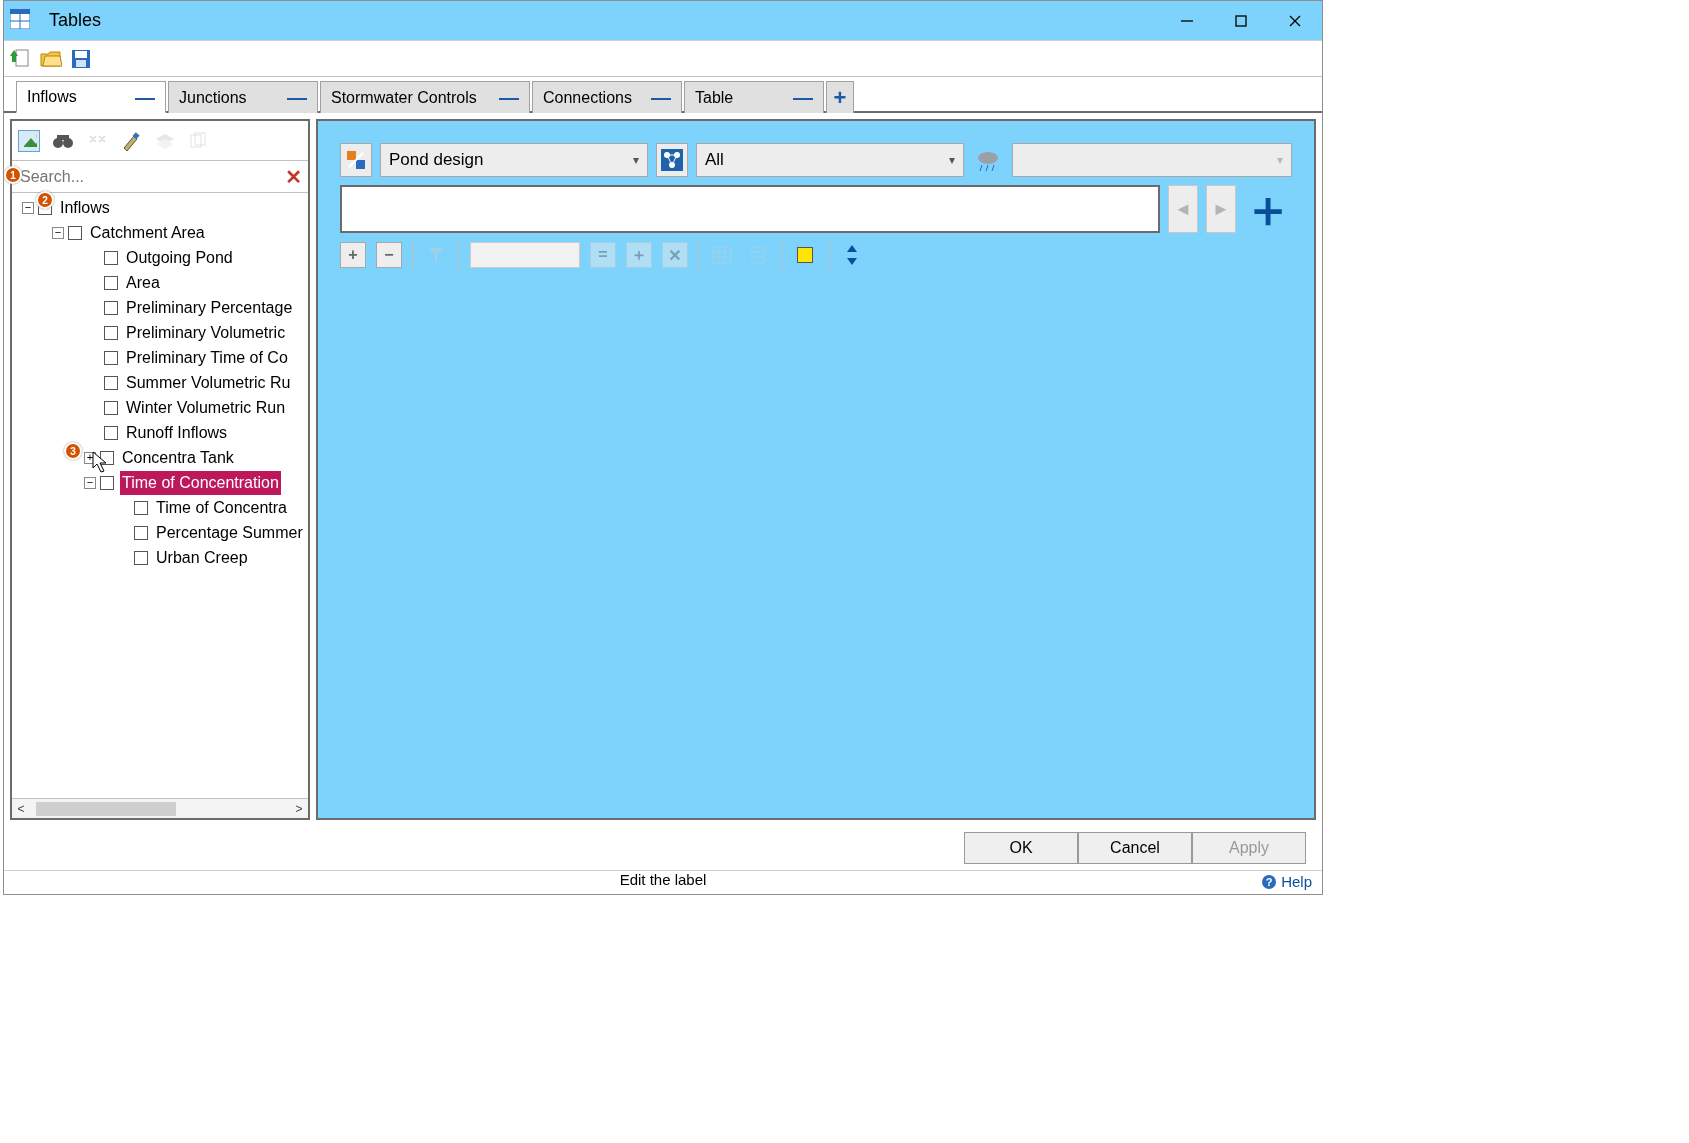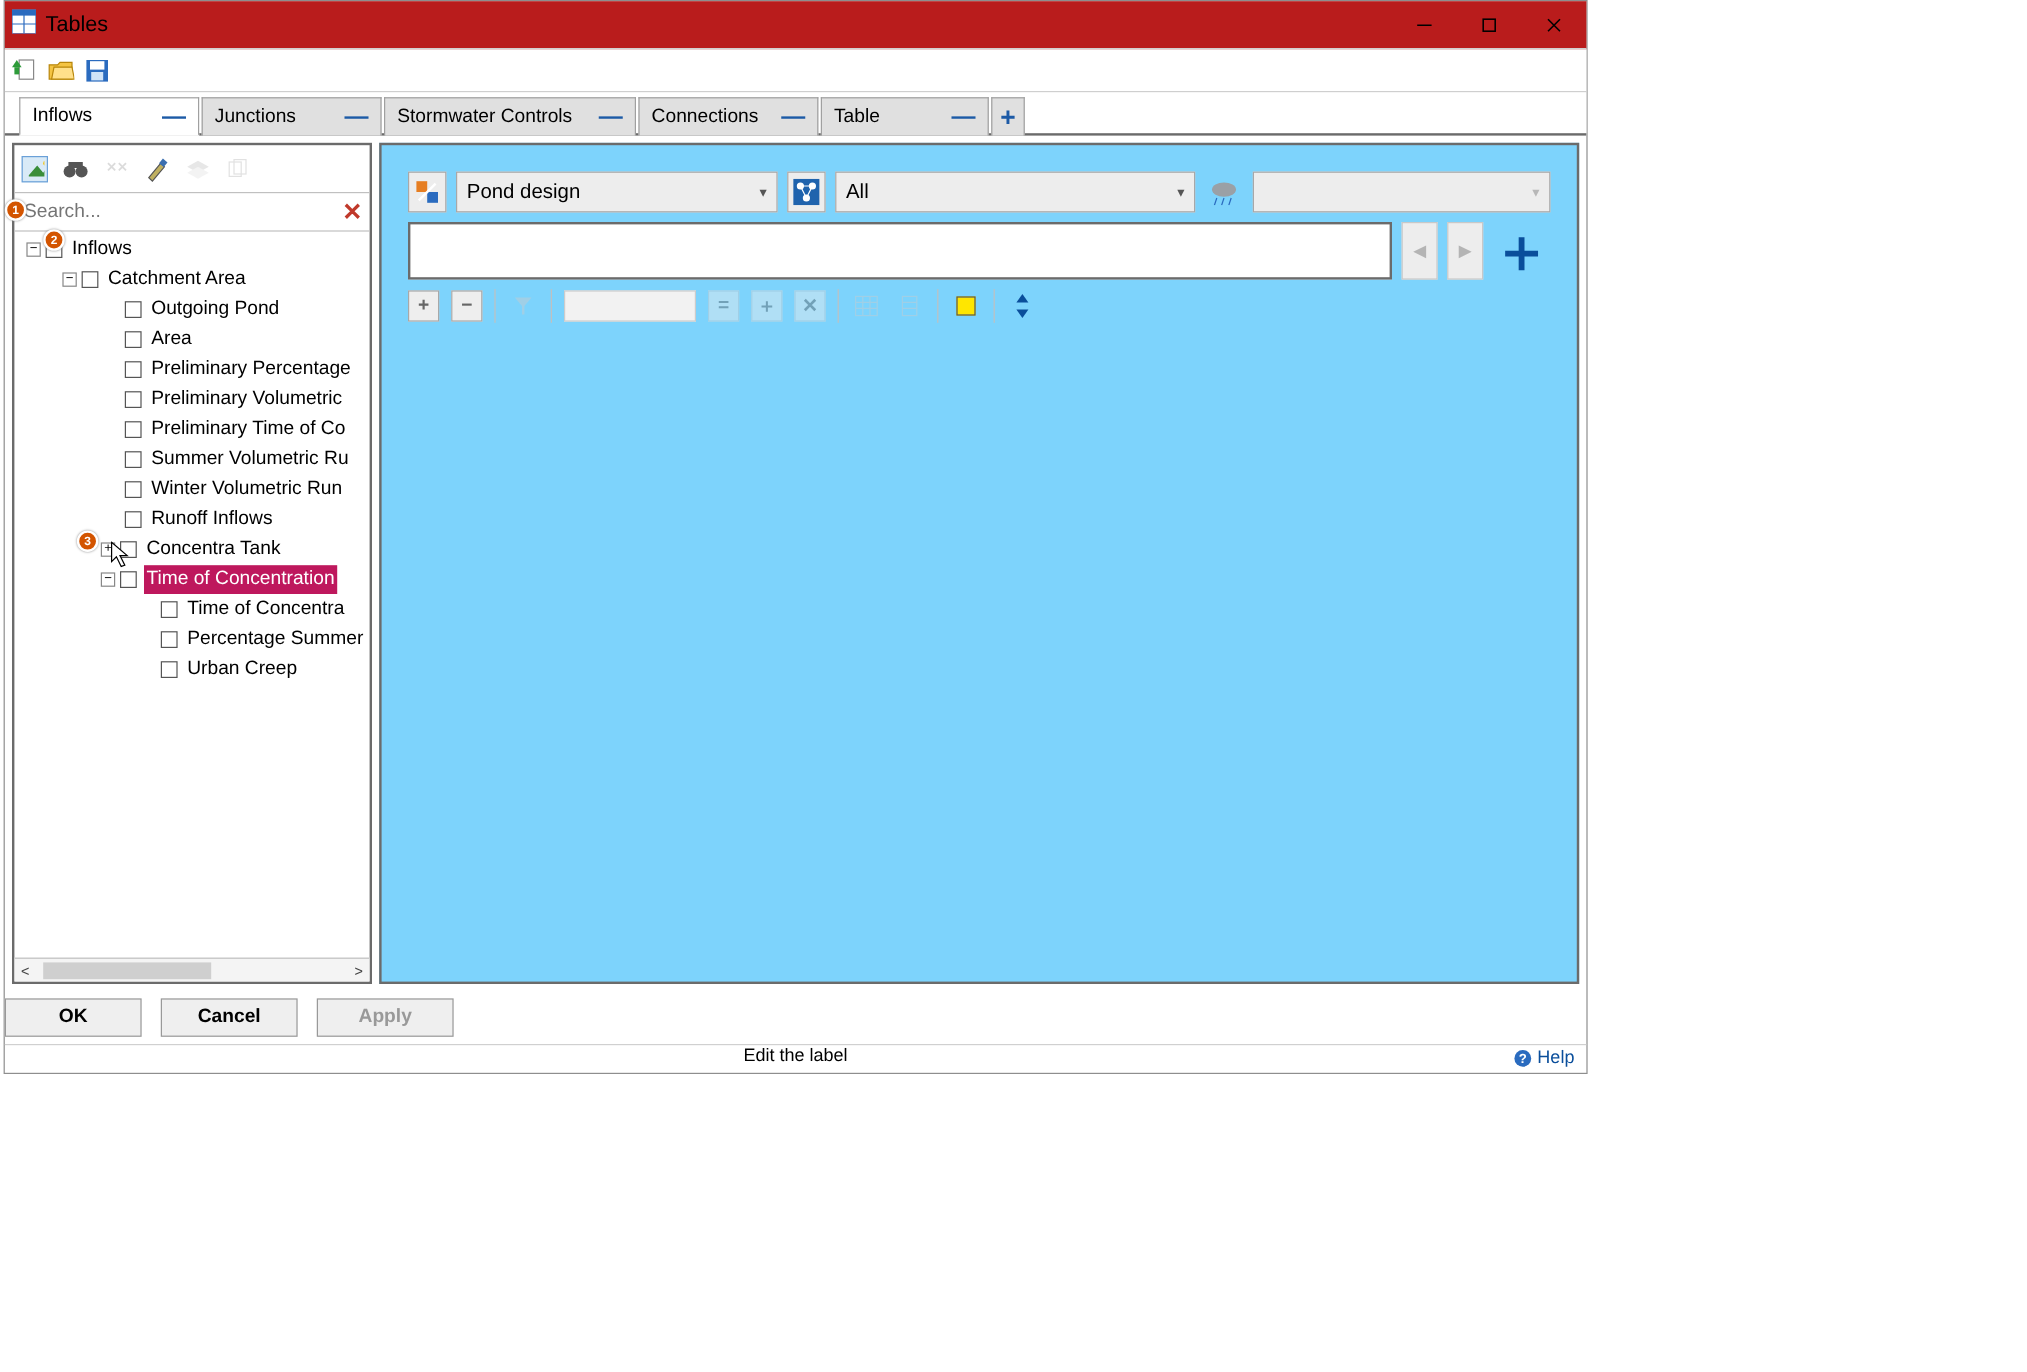--- a/index.html
+++ b/index.html
@@ -18,9 +18,10 @@
     height:40px;
     display:flex; align-items:center;
     padding-left:6px;
-    background:#b91c1c;
+    background:#7dd3fc;
     border-bottom:1px solid #d0d0d0;
     position:relative;
+    gap:11px;
   }
   .titlebar .win-title { font-size:18px; margin-left:8px; }
   .titlebar .win-controls {

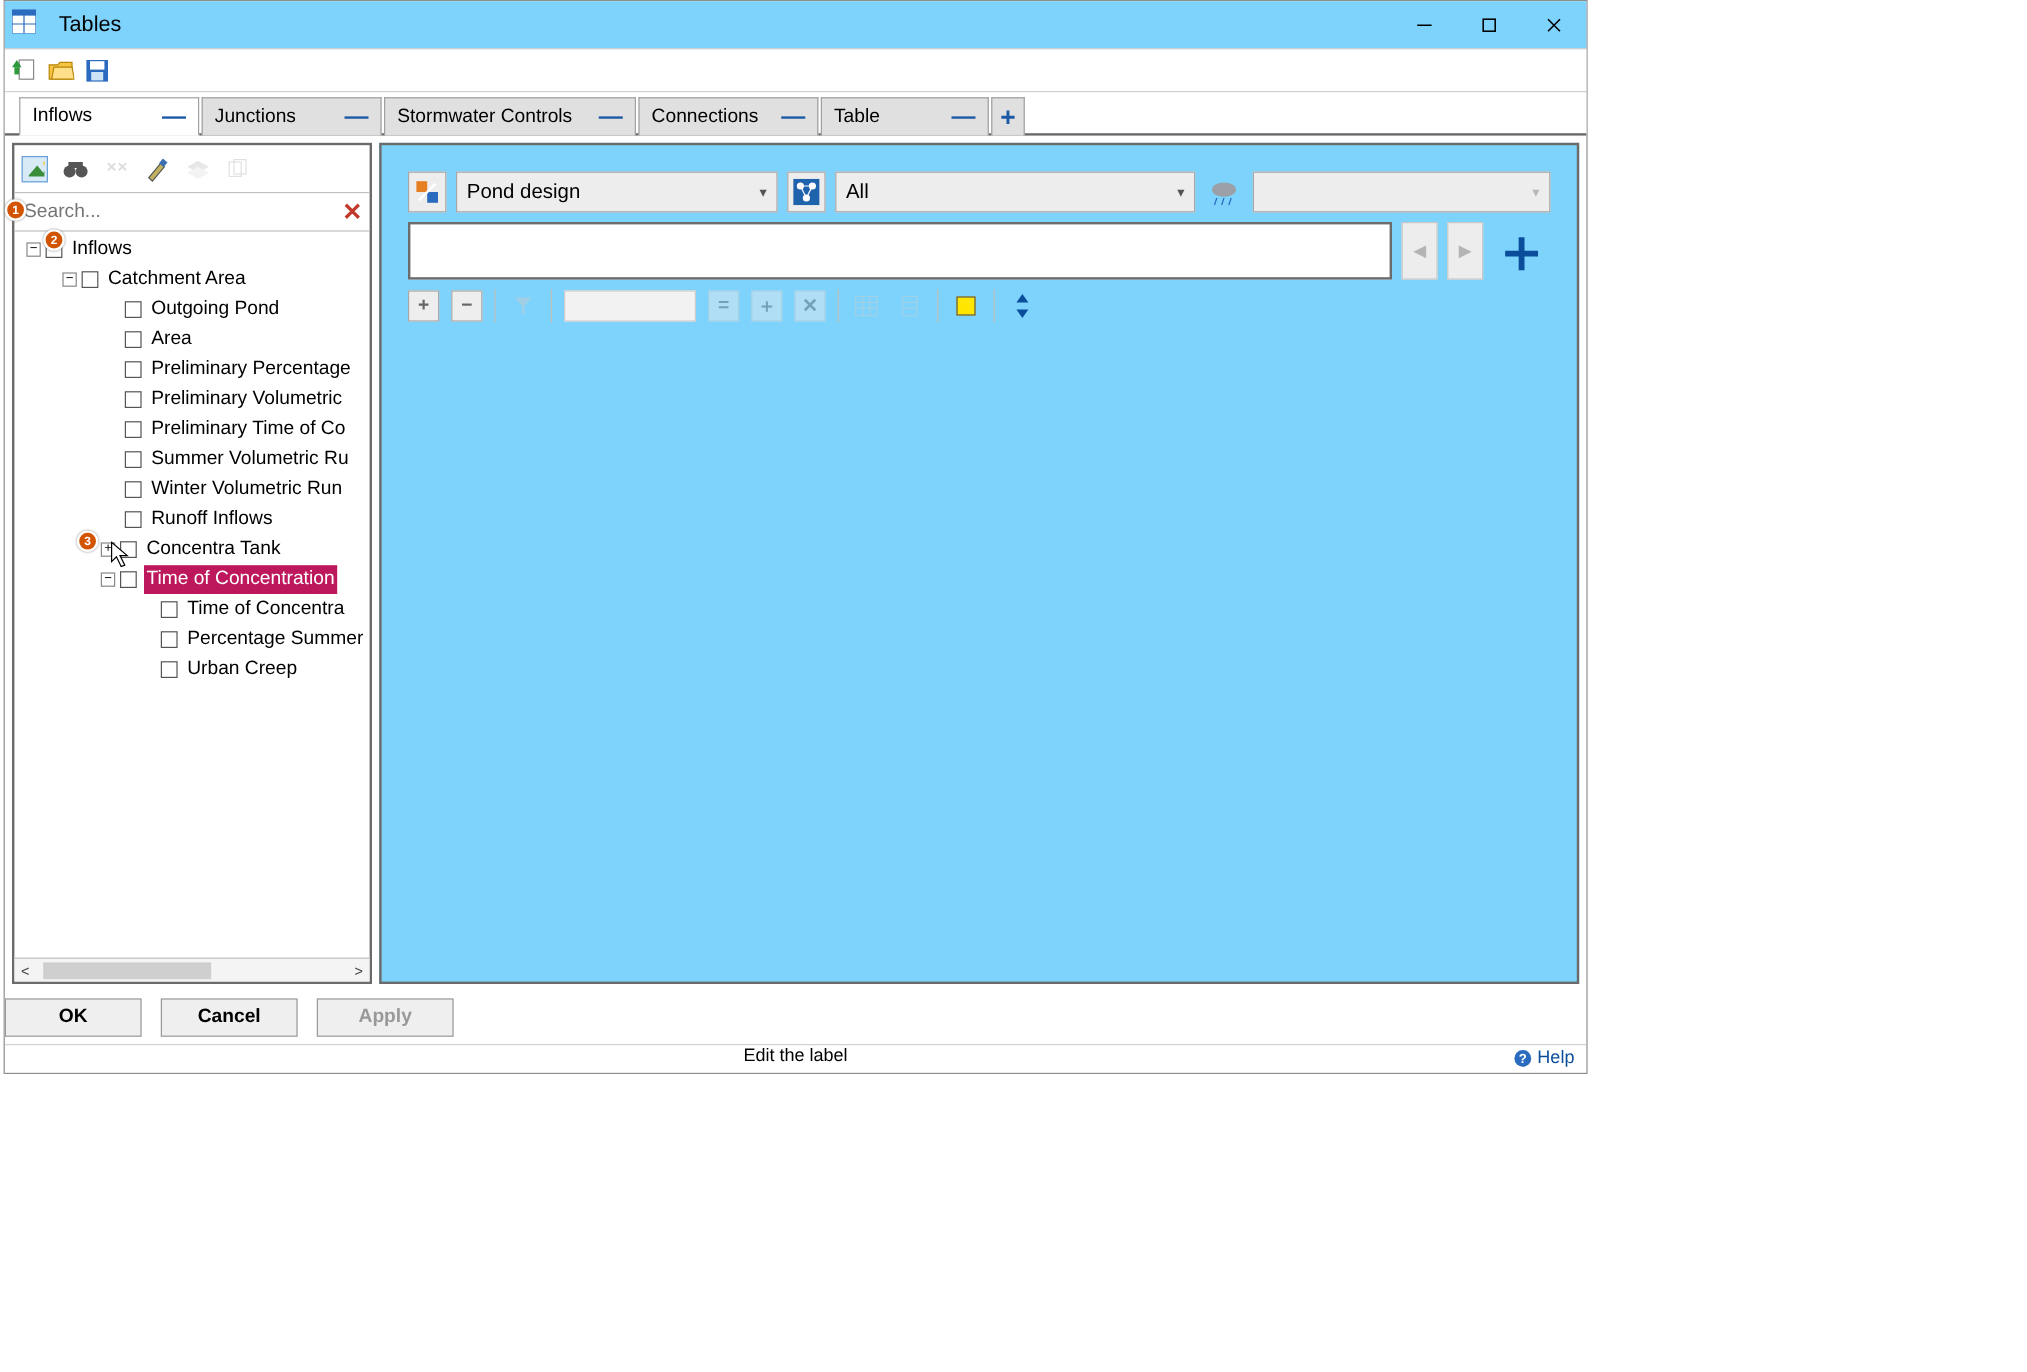--- a/index.html
+++ b/index.html
@@ -150,7 +150,7 @@
   }
   .sel .chev { position:absolute; right:8px; color:#555; font-size:12px; }
   .sel.design { width:268px; }
-  .sel.all { width:300px; }
+  .sel.all { width:268px; }
   .sel.empty-wide { flex:1; }
   .sq-ico {
     width:32px; height:34px;

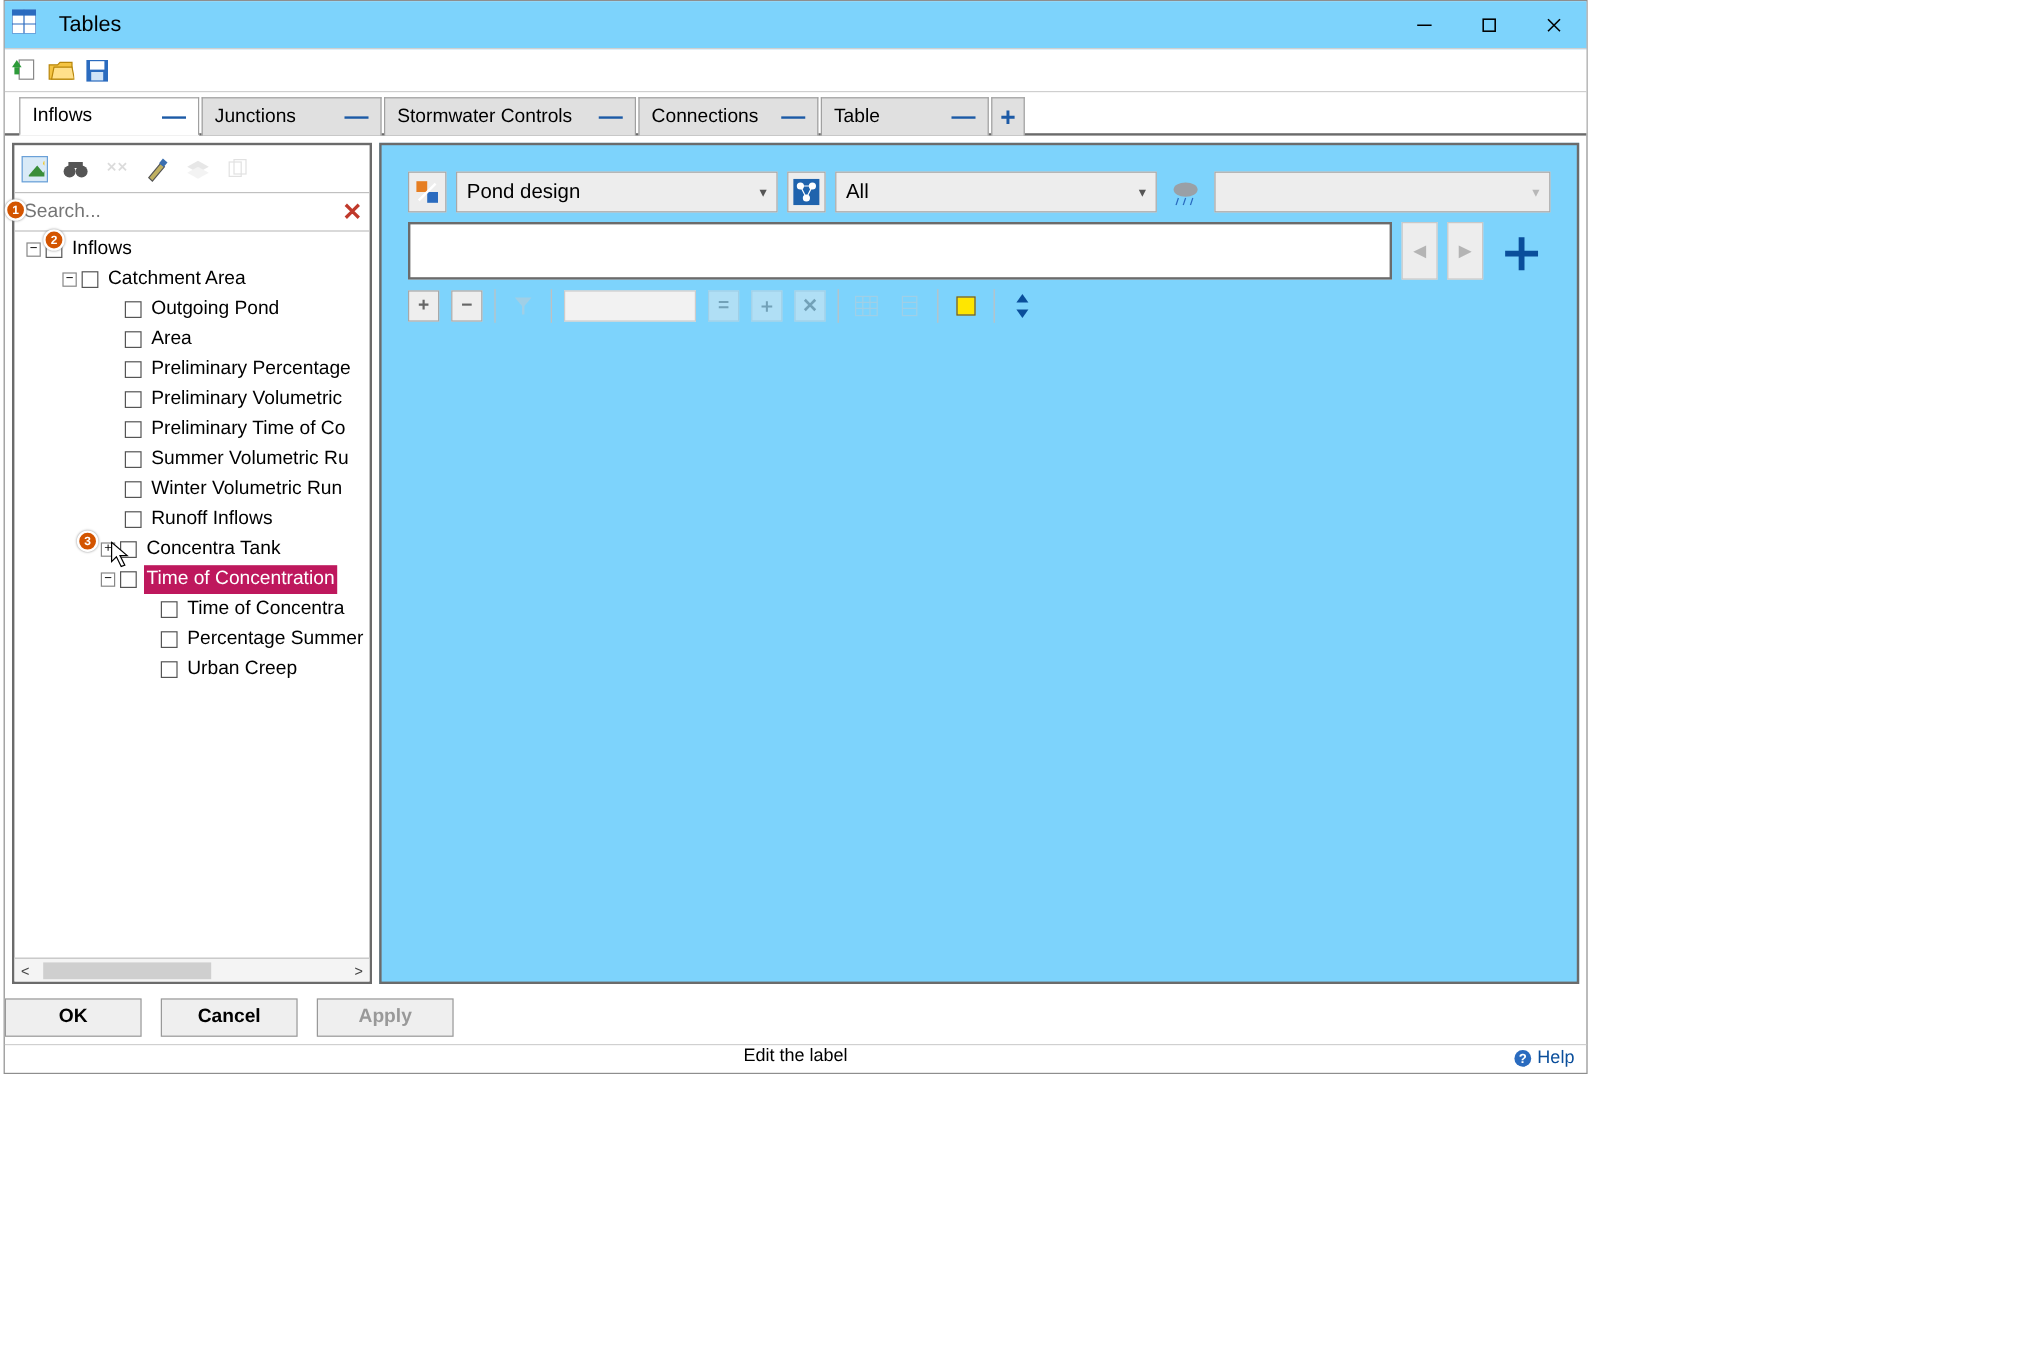--- a/index.html
+++ b/index.html
@@ -200,10 +200,8 @@
   .bottom-bar {
     height:44px;
     display:flex; align-items:center;
-    justify-content:flex-start;
-    gap:16px;
+    justify-content:flex-end;
     padding-right:16px;
-    font-weight:bold;
   }
   .dlg-btn {
     width:114px; height:32px;

